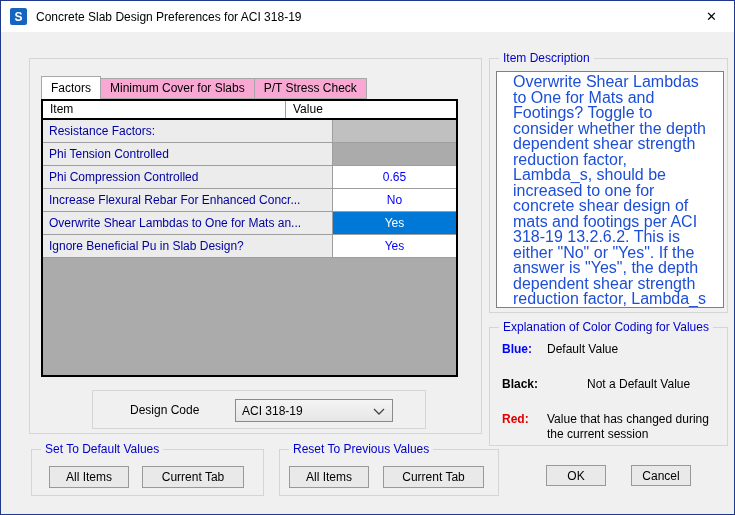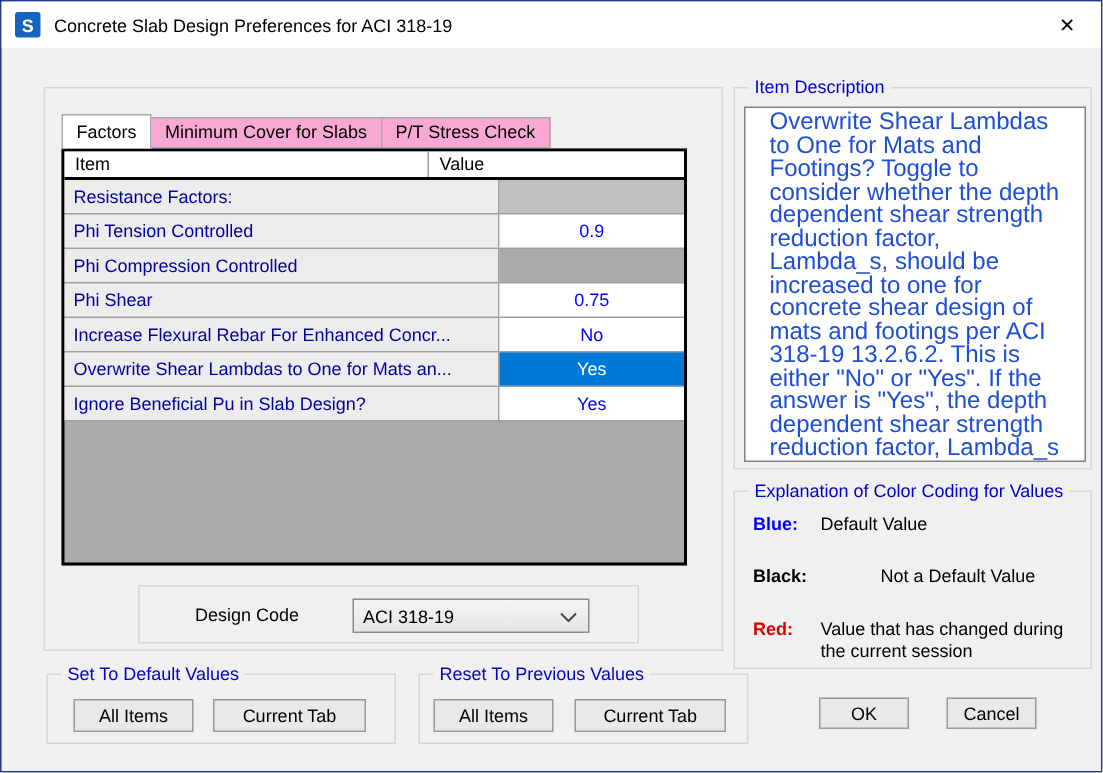--- a/index.html
+++ b/index.html
@@ -179,7 +179,6 @@
       </div>
       <div class="trow">
         <div class="cell cell-item">Phi Tension Controlled</div>
-        <div class="cell cell-value">0.9</div>
       </div>
       <div class="trow">
         <div class="cell cell-item">Phi Compression Controlled</div>

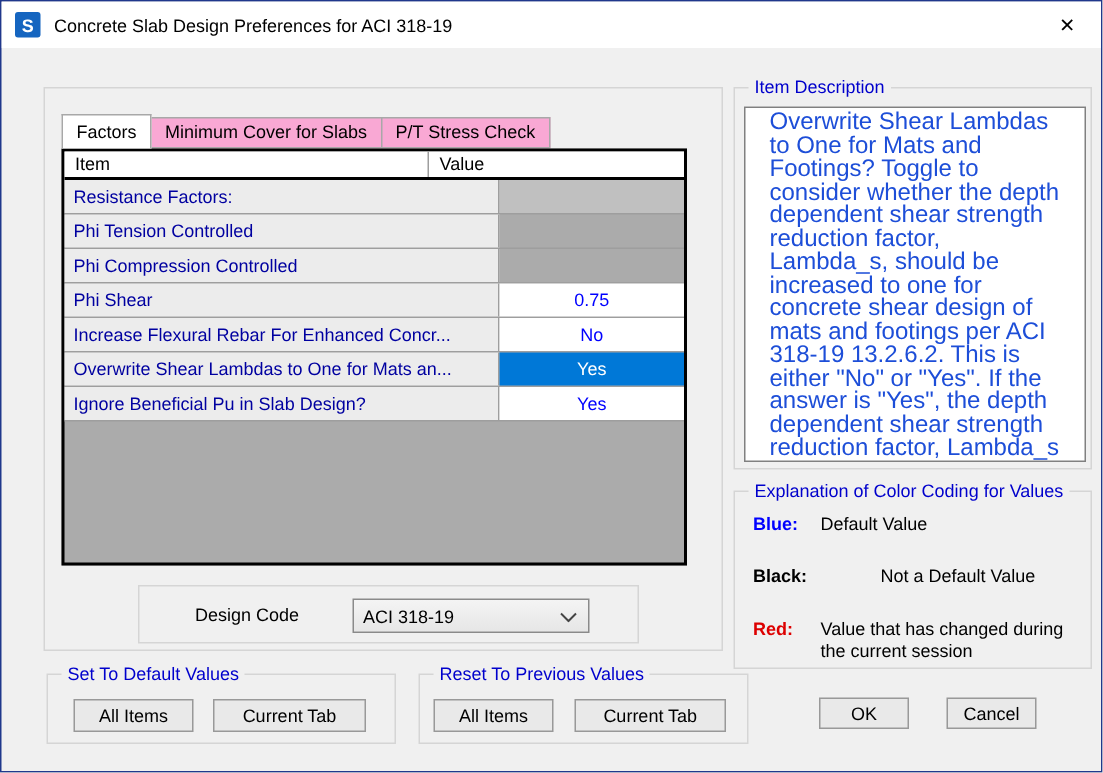--- a/index.html
+++ b/index.html
@@ -182,6 +182,7 @@
       </div>
       <div class="trow">
         <div class="cell cell-item">Phi Compression Controlled</div>
+        <div class="cell cell-value">0.65</div>
       </div>
       <div class="trow">
         <div class="cell cell-item">Phi Shear</div>

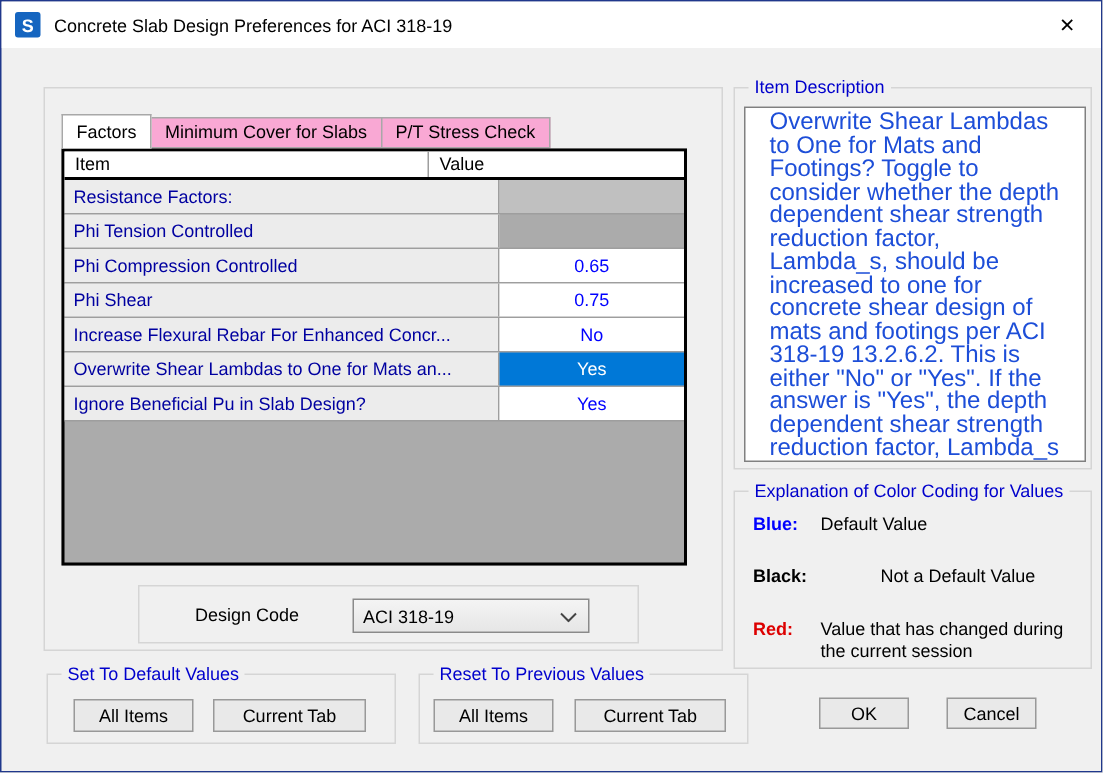--- a/index.html
+++ b/index.html
@@ -185,10 +185,6 @@
         <div class="cell cell-value">0.65</div>
       </div>
       <div class="trow">
-        <div class="cell cell-item">Phi Shear</div>
-        <div class="cell cell-value">0.75</div>
-      </div>
-      <div class="trow">
         <div class="cell cell-item">Increase Flexural Rebar For Enhanced Concr...</div>
         <div class="cell cell-value">No</div>
       </div>

